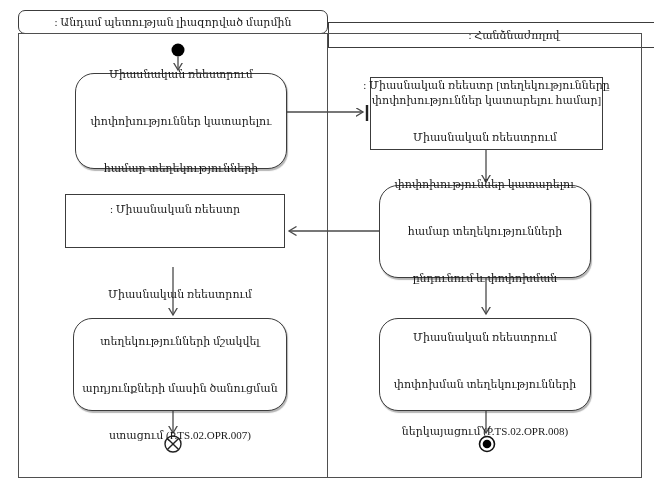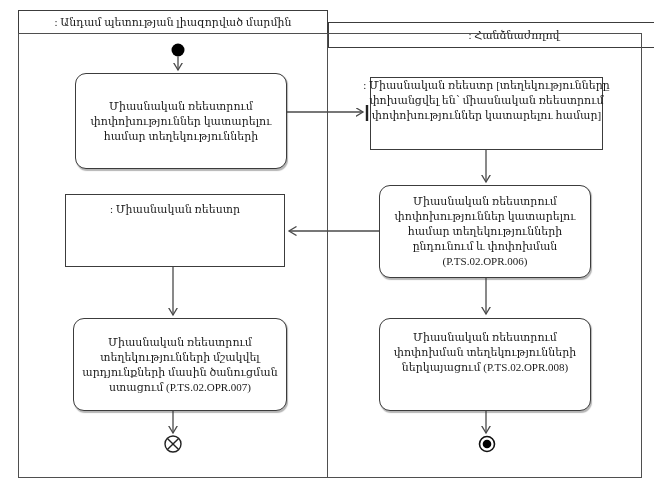--- a/index.html
+++ b/index.html
@@ -12,7 +12,7 @@
     display:flex;align-items:center;justify-content:center;
     font-size:11px;white-space:nowrap;
   }
-  #header-left{left:18px;top:10px;width:310px;height:24px;}
+  #header-left{left:18px;top:10px;width:310px;height:24px;border-radius:7px;}
   #header-right{left:328px;top:8px;width:372px;height:26px;margin-top:14px;}
   .frame{
     position:absolute;left:18px;top:33px;width:624px;height:445px;

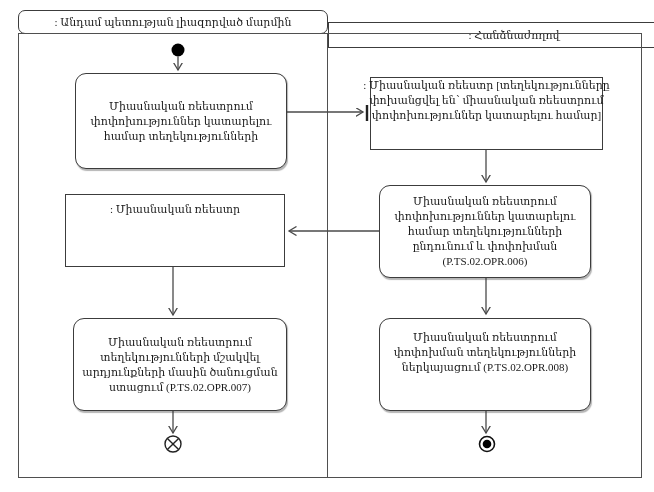--- a/index.html
+++ b/index.html
@@ -28,7 +28,7 @@
     font-size:11px;line-height:15px;text-align:center;
   }
   .node-box .tl{white-space:nowrap;}
-  .rounded{border-radius:11px;box-shadow:1px 1.5px 1px rgba(60,60,60,0.38);}
+  .rounded{border-radius:19px;box-shadow:1px 1.5px 1px rgba(60,60,60,0.38);gap:32px;}
   #box-opr005{left:75px;top:73px;width:212px;height:96px;}
   #box-reg-transferred{left:370px;top:77px;width:233px;height:73px;justify-content:flex-start;}
   #box-opr006{left:379px;top:185px;width:212px;height:93px;}

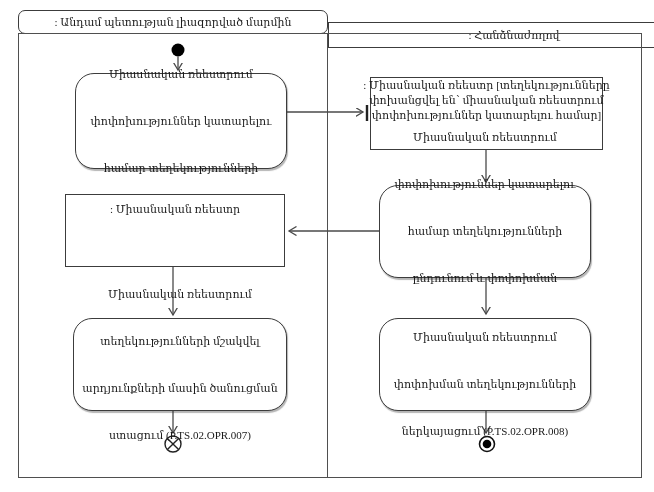--- a/index.html
+++ b/index.html
@@ -95,7 +95,6 @@
 
   <div class="node-box" id="box-reg-transferred">
     <div class="tl">: Միասնական ռեեստր [տեղեկությունները</div>
-    <div class="tl">փոխանցվել են՝ միասնական ռեեստրում</div>
     <div class="tl">փոփոխություններ կատարելու համար]</div>
   </div>
 

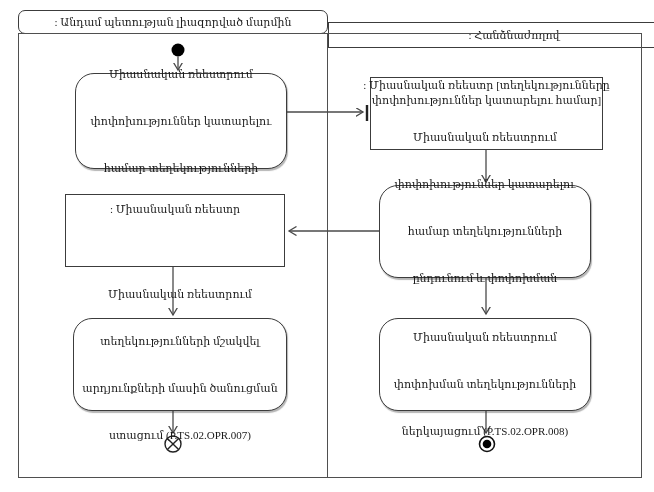--- a/index.html
+++ b/index.html
@@ -32,7 +32,7 @@
   #box-opr005{left:75px;top:73px;width:212px;height:96px;}
   #box-reg-transferred{left:370px;top:77px;width:233px;height:73px;justify-content:flex-start;}
   #box-opr006{left:379px;top:185px;width:212px;height:93px;}
-  #box-reg-processed{left:65px;top:194px;width:220px;height:73px;justify-content:flex-start;padding-top:7px;}
+  #box-reg-processed{left:65px;top:194px;width:220px;height:54px;justify-content:flex-start;padding-top:7px;}
   #box-opr007{left:73px;top:318px;width:214px;height:93px;}
   #box-opr008{left:379px;top:318px;width:212px;height:93px;justify-content:flex-start;padding-top:11px;}
   .connector-layer{position:absolute;left:0;top:0;width:654px;height:492px;pointer-events:none;}

